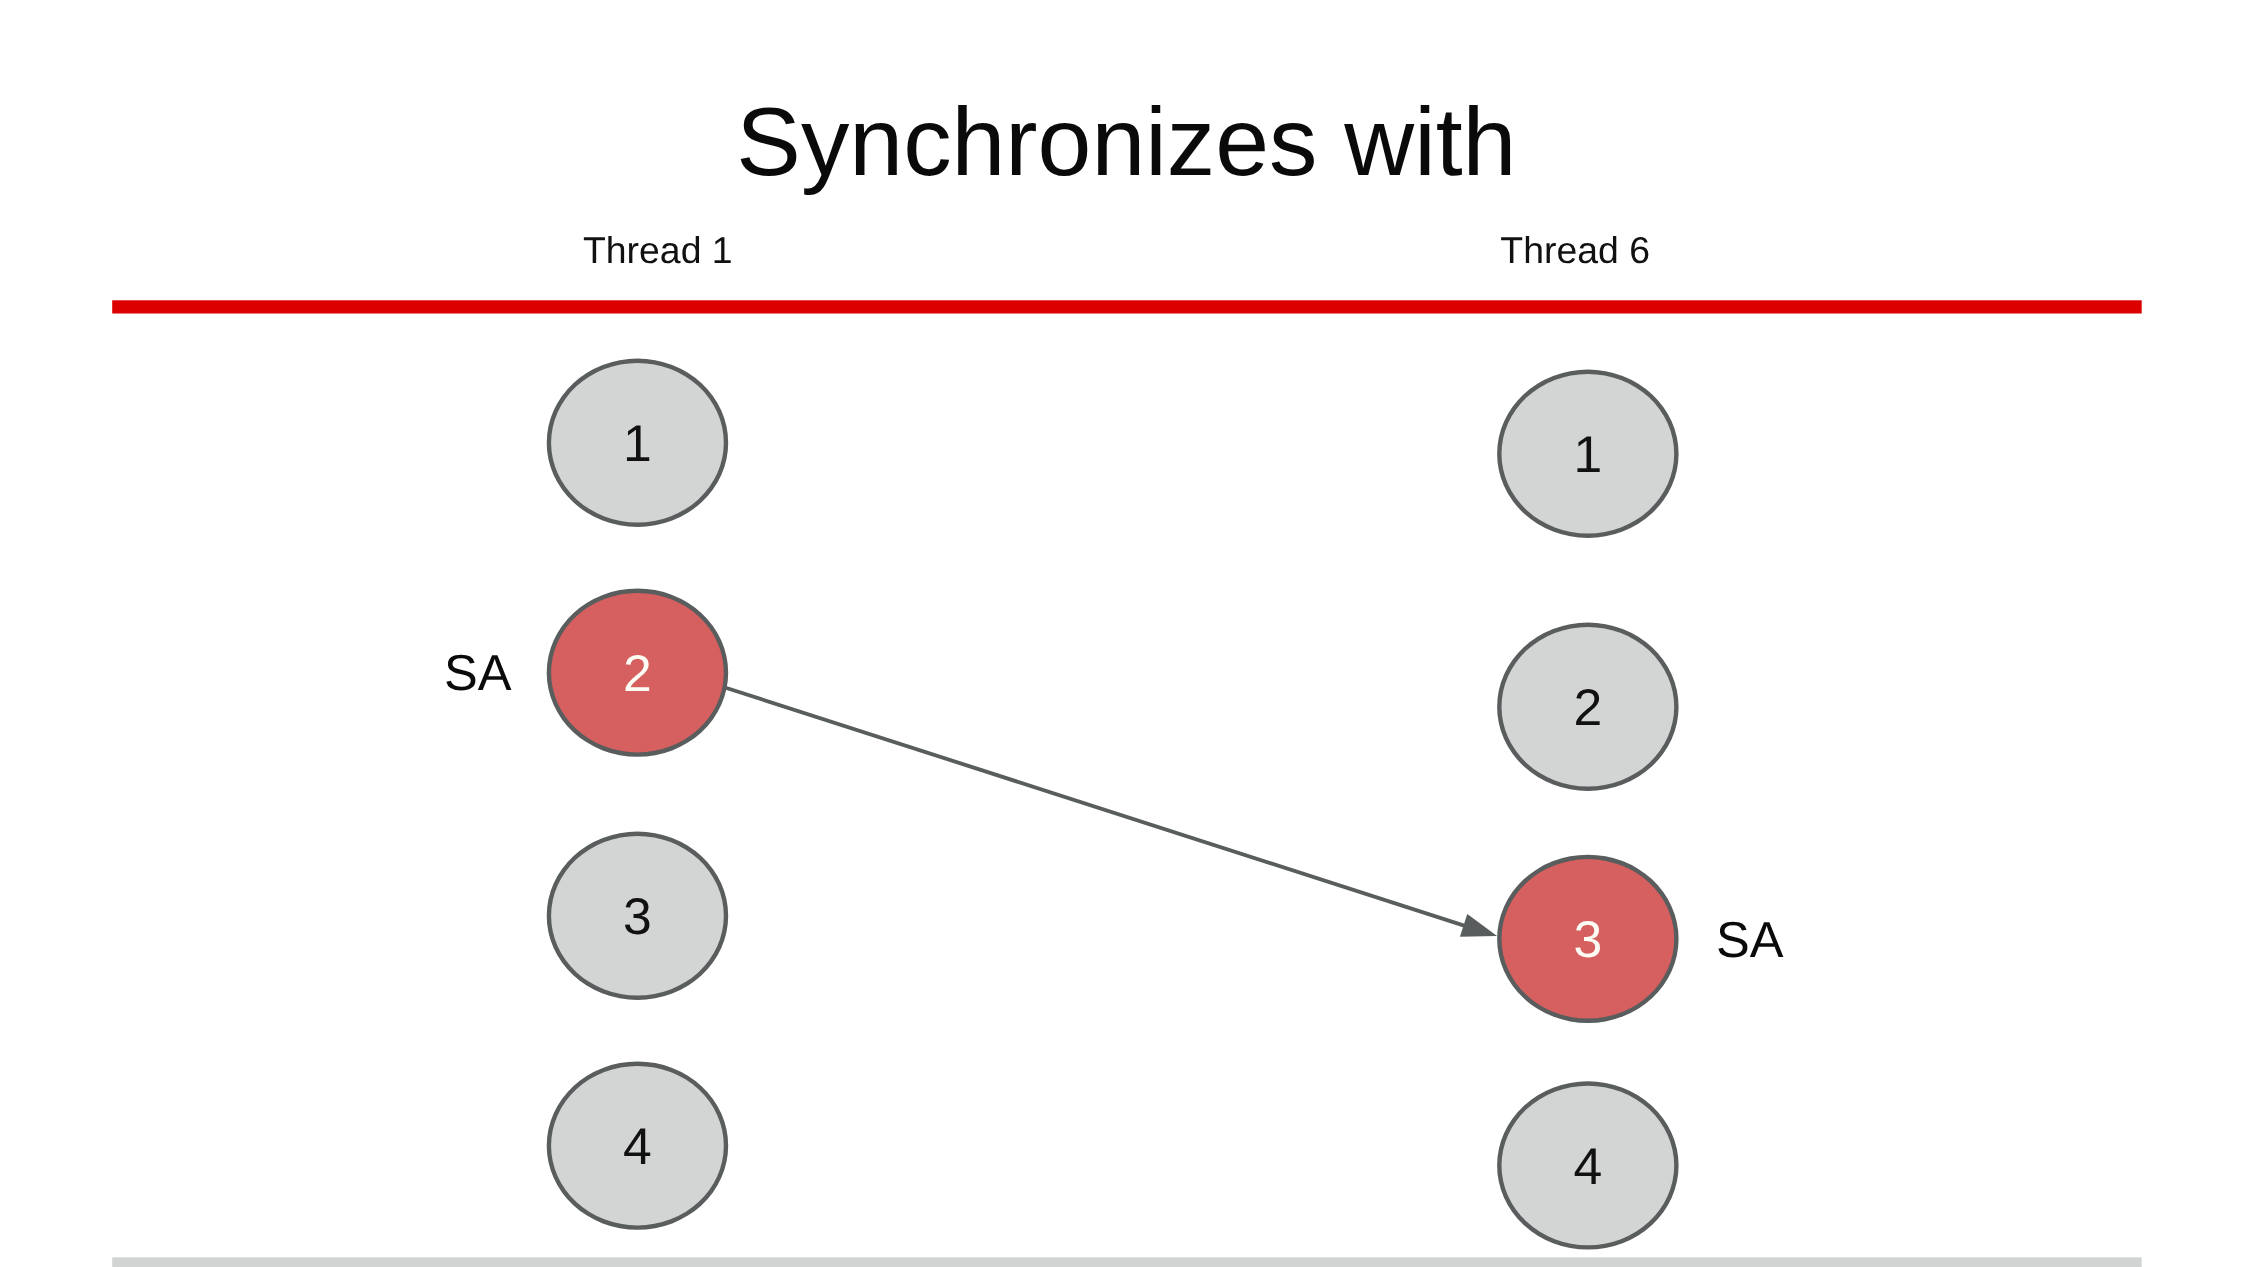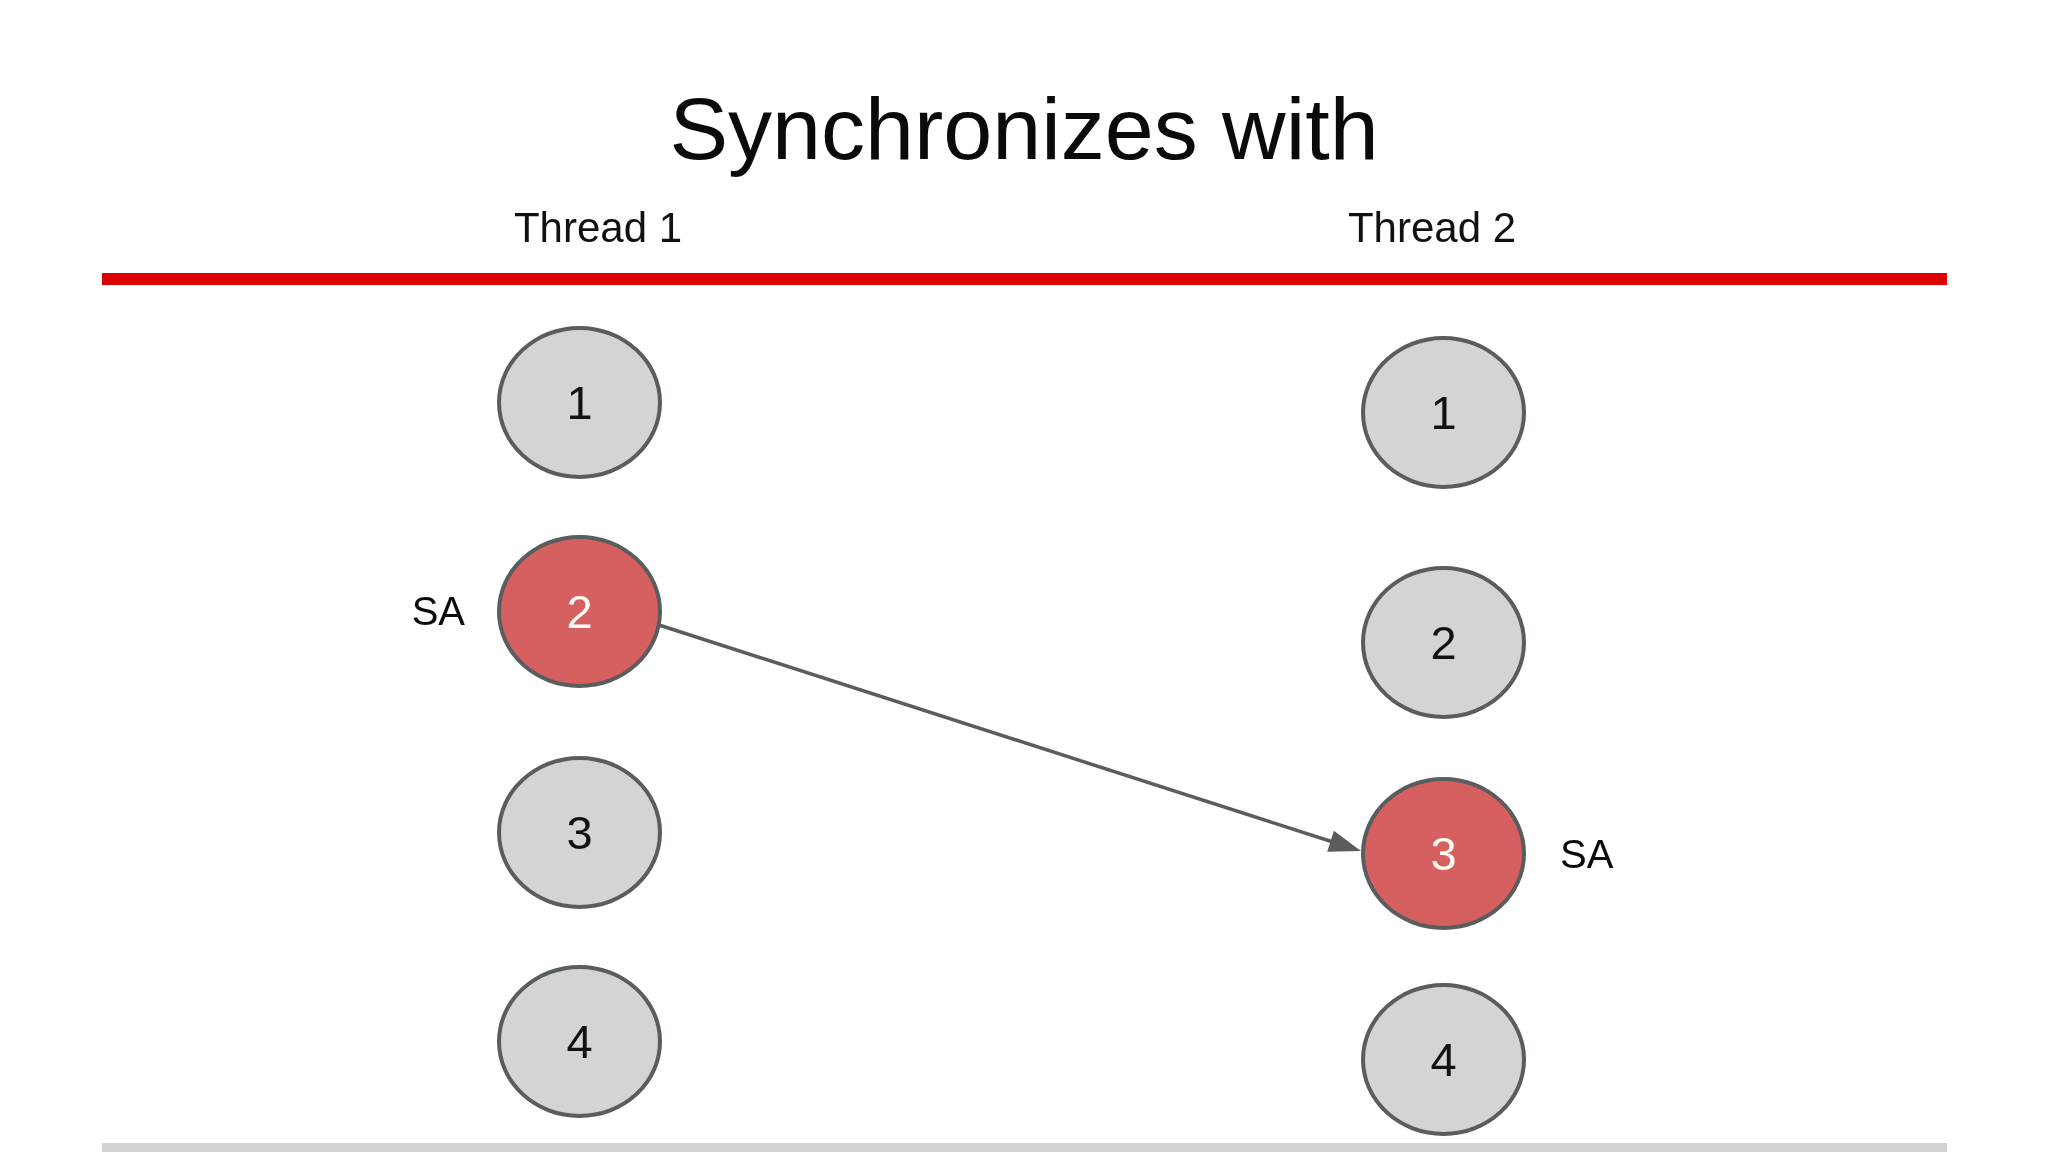--- a/index.html
+++ b/index.html
@@ -30,7 +30,7 @@
     height: 48px;
     line-height: 48px;
     text-align: center;
-    font-size: 42px;
+    font-size: 34px;
     color: #111111;
     white-space: nowrap;
   }

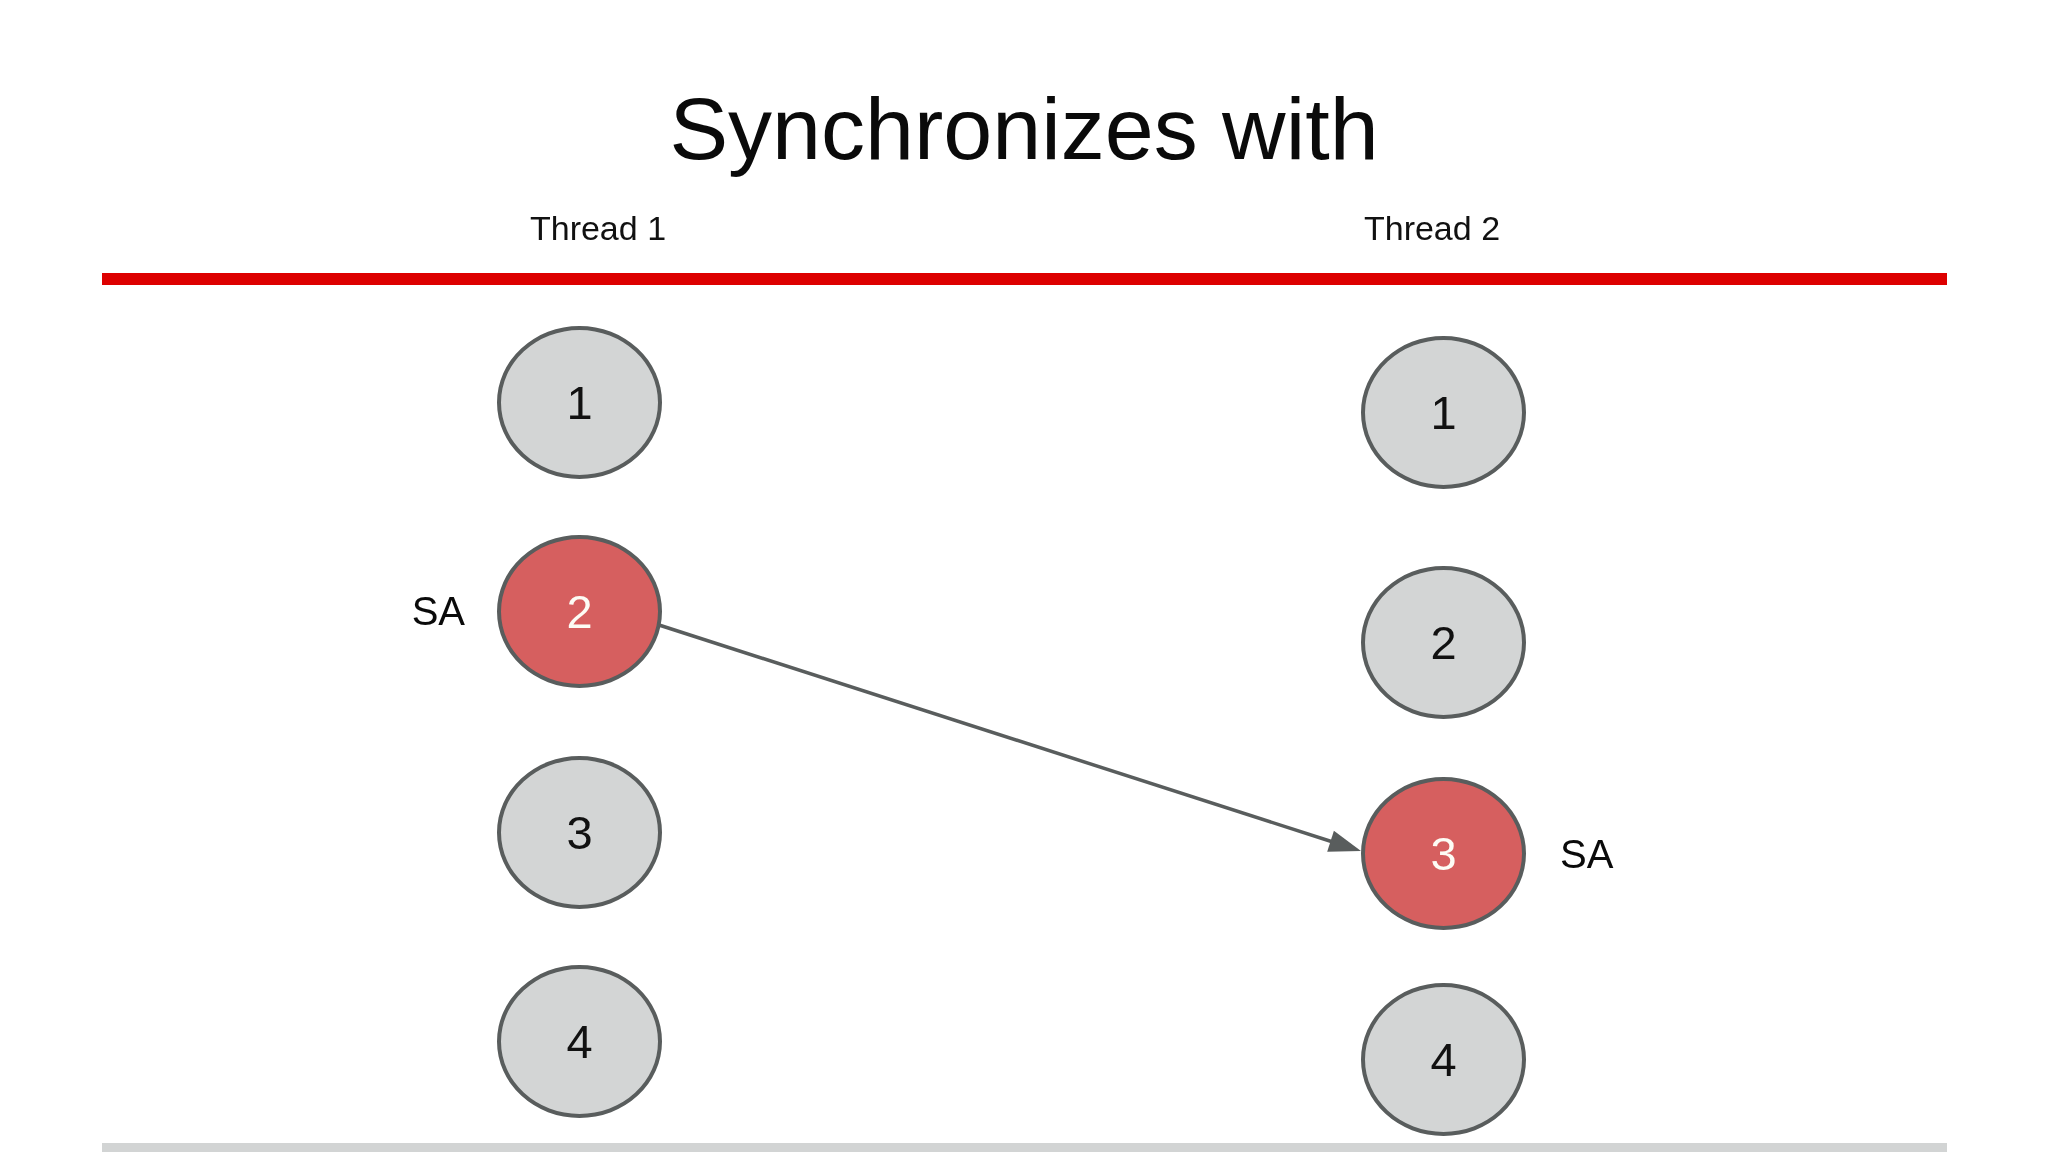--- a/index.html
+++ b/index.html
@@ -91,7 +91,7 @@
   <div class="title">Synchronizes with</div>
 
   <div class="thread-label t1">Thread 1</div>
-  <div class="thread-label t2">Thread 2</div>
+  <div class="thread-label t2">Thread 6</div>
 
   <div class="red-rule"></div>
 

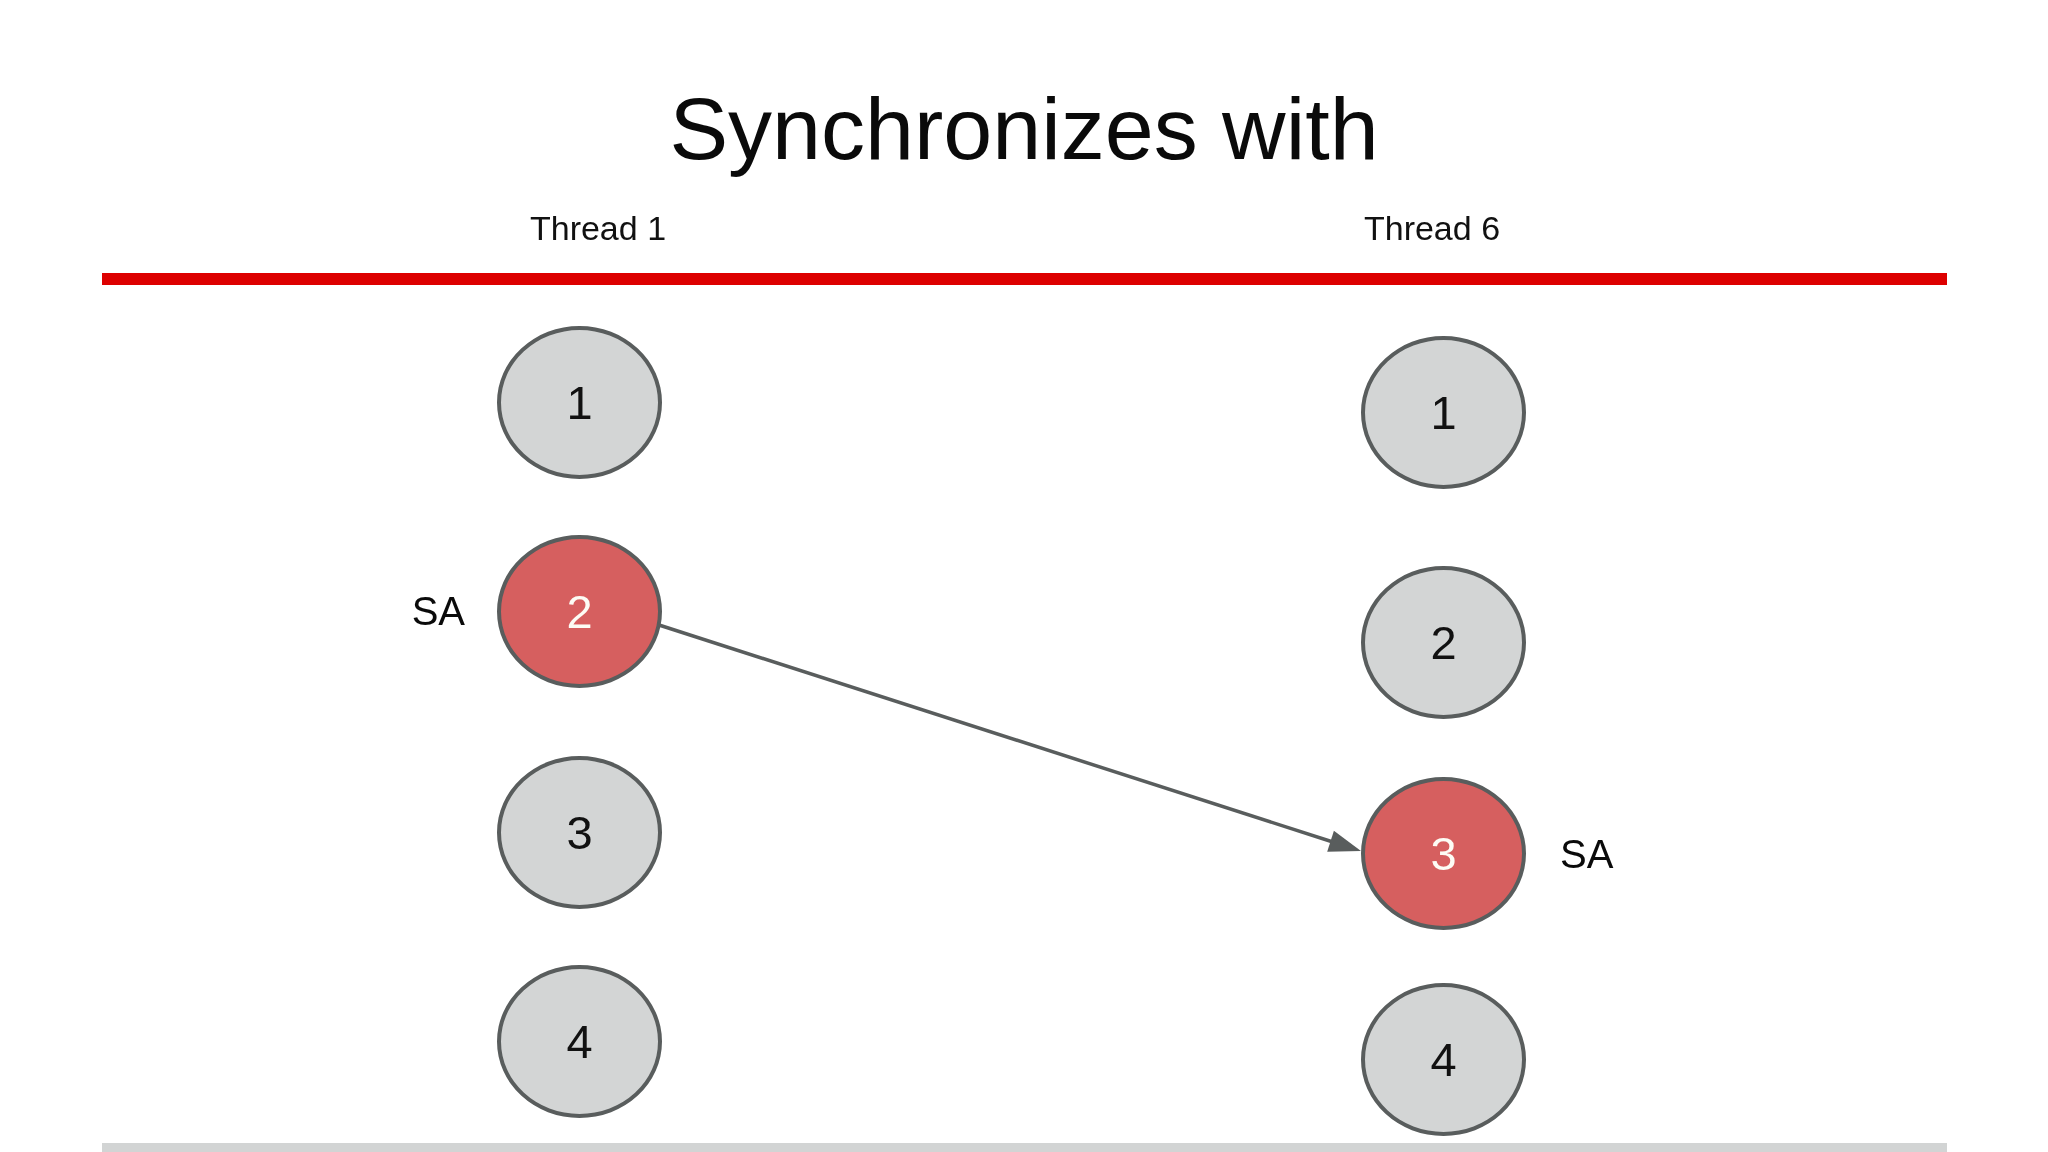--- a/index.html
+++ b/index.html
@@ -70,7 +70,7 @@
     width: 150px;
     height: 54px;
     line-height: 54px;
-    font-size: 40px;
+    font-size: 46px;
     color: #0a0a0a;
     white-space: nowrap;
   }

